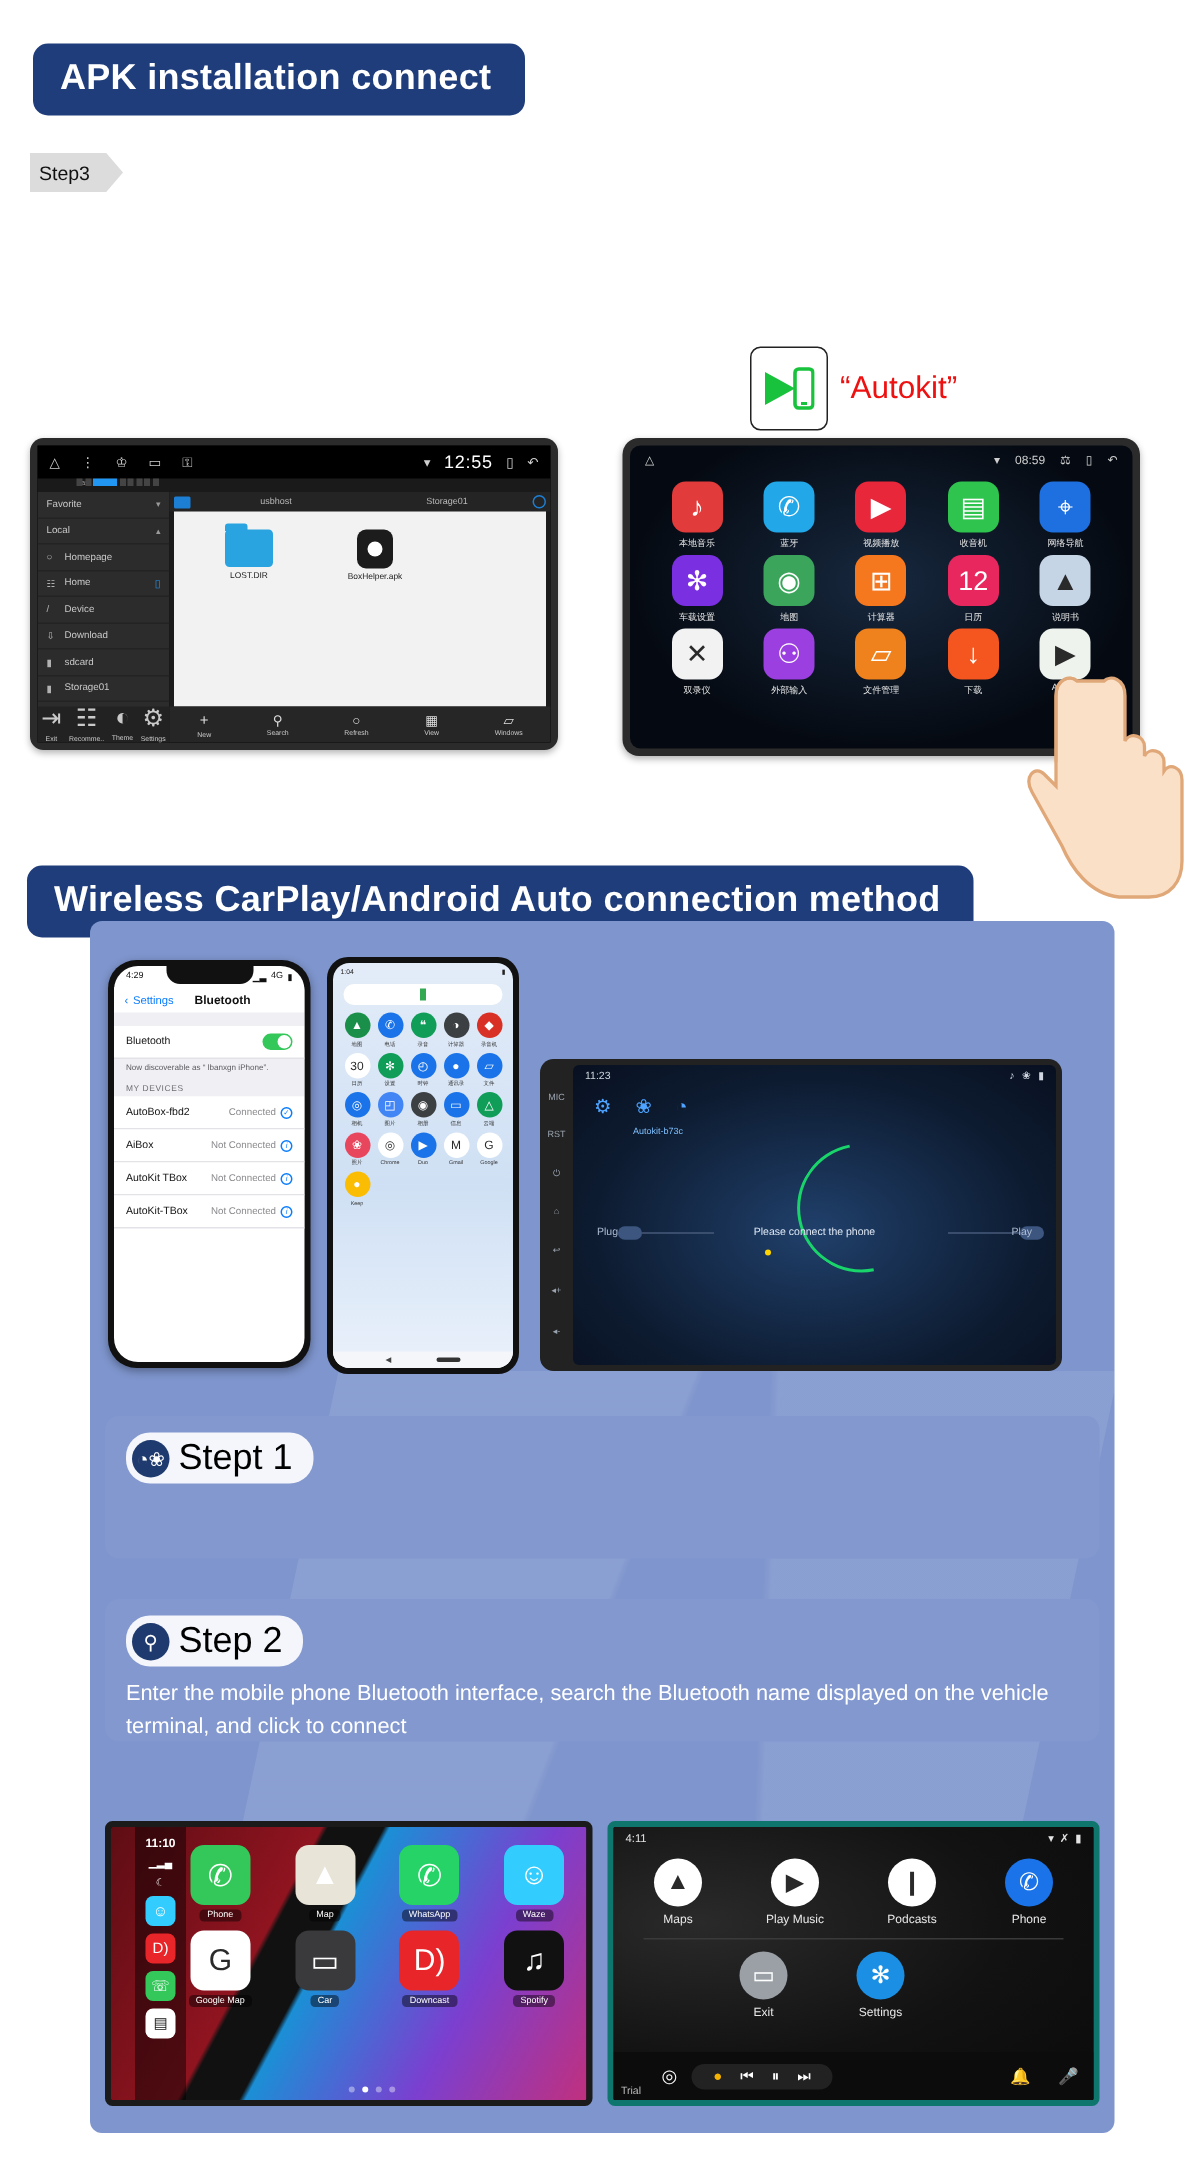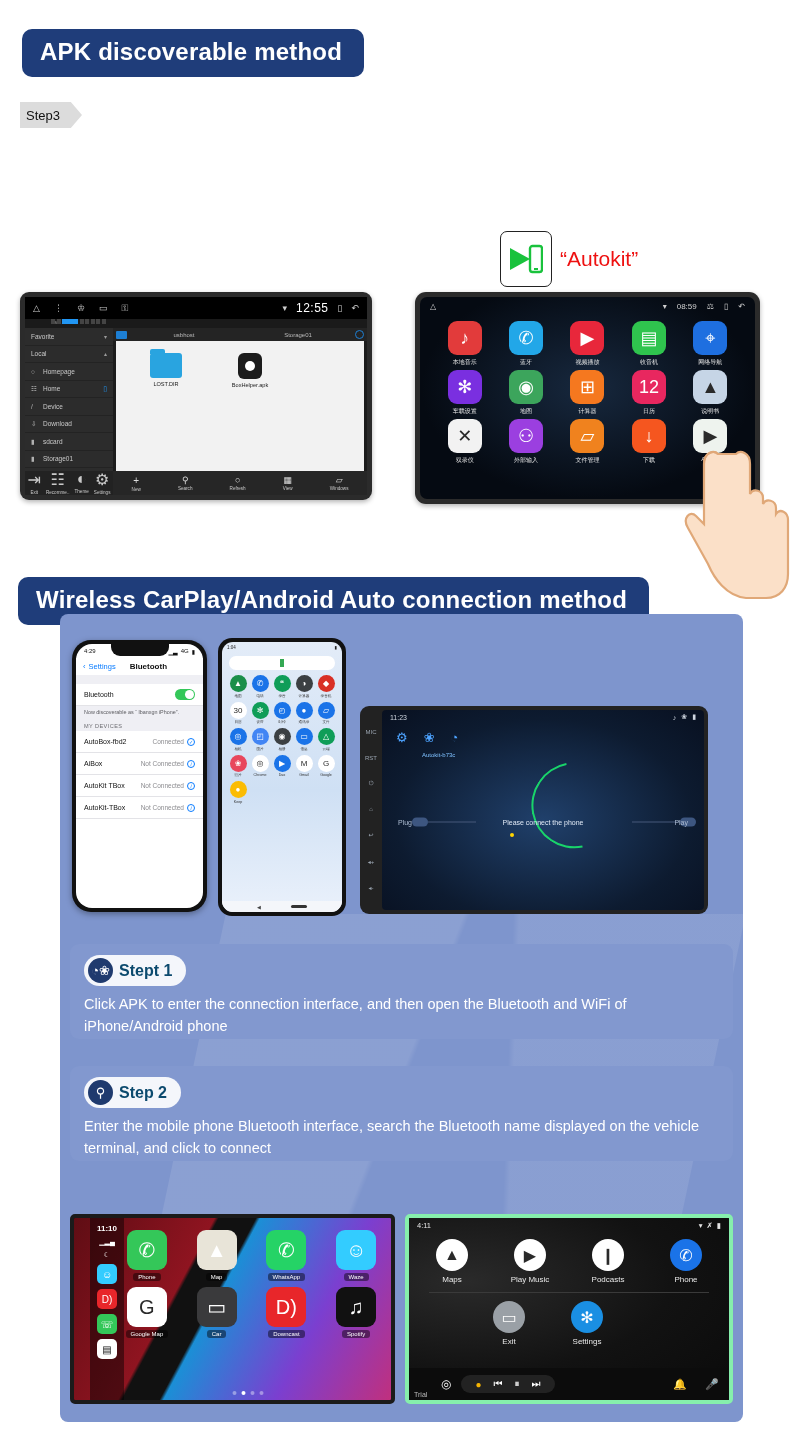--- a/index.html
+++ b/index.html
@@ -244,7 +244,7 @@
 </head>
 <body>
 
-<div id="hdr-apk" class="sec-header">APK discoverable method</div>
+<div id="hdr-apk" class="sec-header">APK installation connect</div>
 
 <div class="steps">
   <div class="step-row">

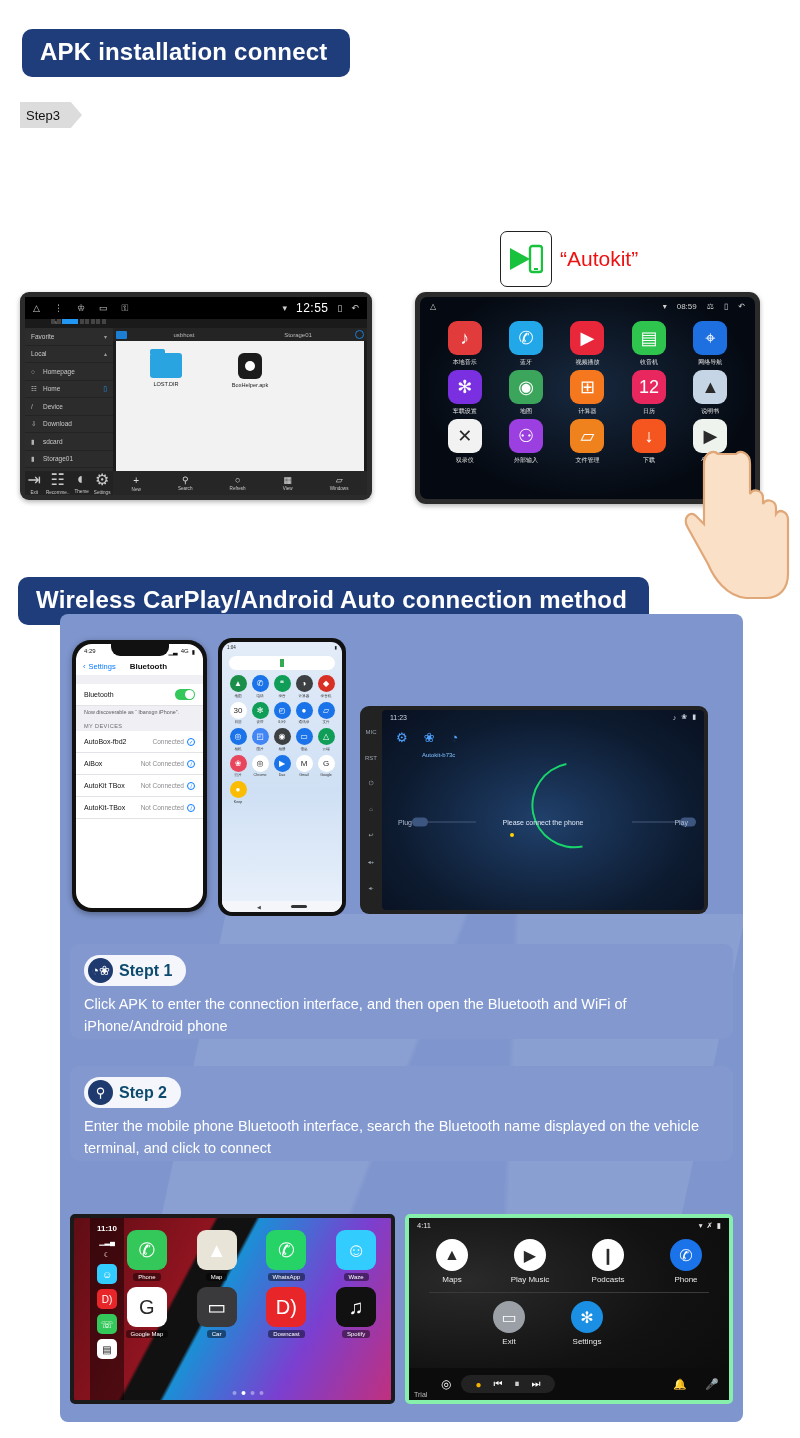--- a/index.html
+++ b/index.html
@@ -201,7 +201,7 @@
     width:25px; height:25px; border-radius:50%; background:#1f3a6e;
     display:flex; align-items:center; justify-content:center; color:#fff; font-size:13px;
   }
-  .step-pill .txt{ color:#0c4a6e; font-size:16px; font-weight:700; }
+  .step-pill .txt{ color:#000000; font-size:24px; font-weight:400; }
   .banner-text{ color:#fff; font-size:14.5px; line-height:1.52; }
 
   

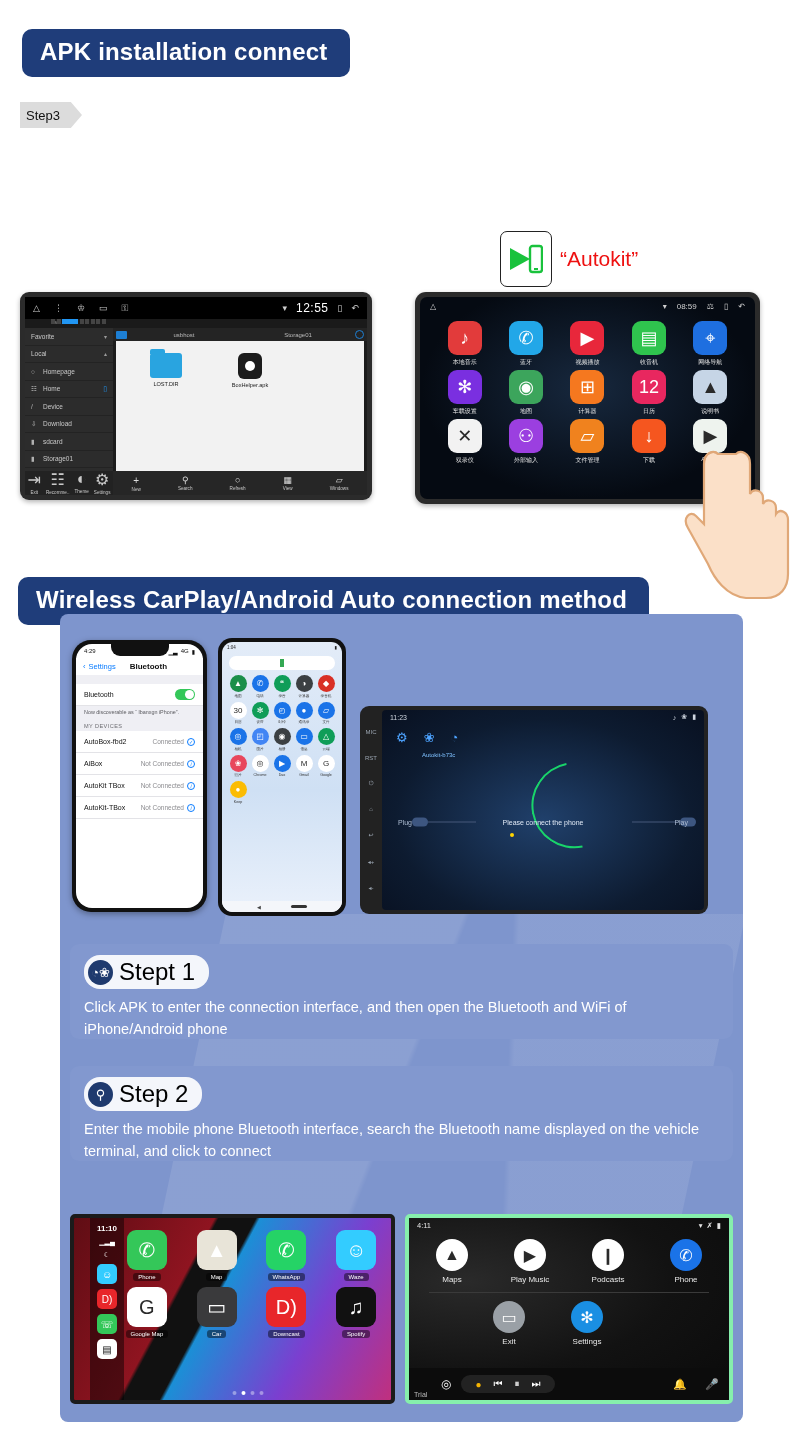--- a/index.html
+++ b/index.html
@@ -674,7 +674,6 @@
         <span class="circ">◔❀</span>
         <span class="txt">Stept 1</span>
       </div>
-      <div class="banner-text">Click APK to enter the connection interface, and then open the Bluetooth and WiFi of iPhone/Android phone</div>
     </div>
 
     <div id="banner2" class="step-banner">

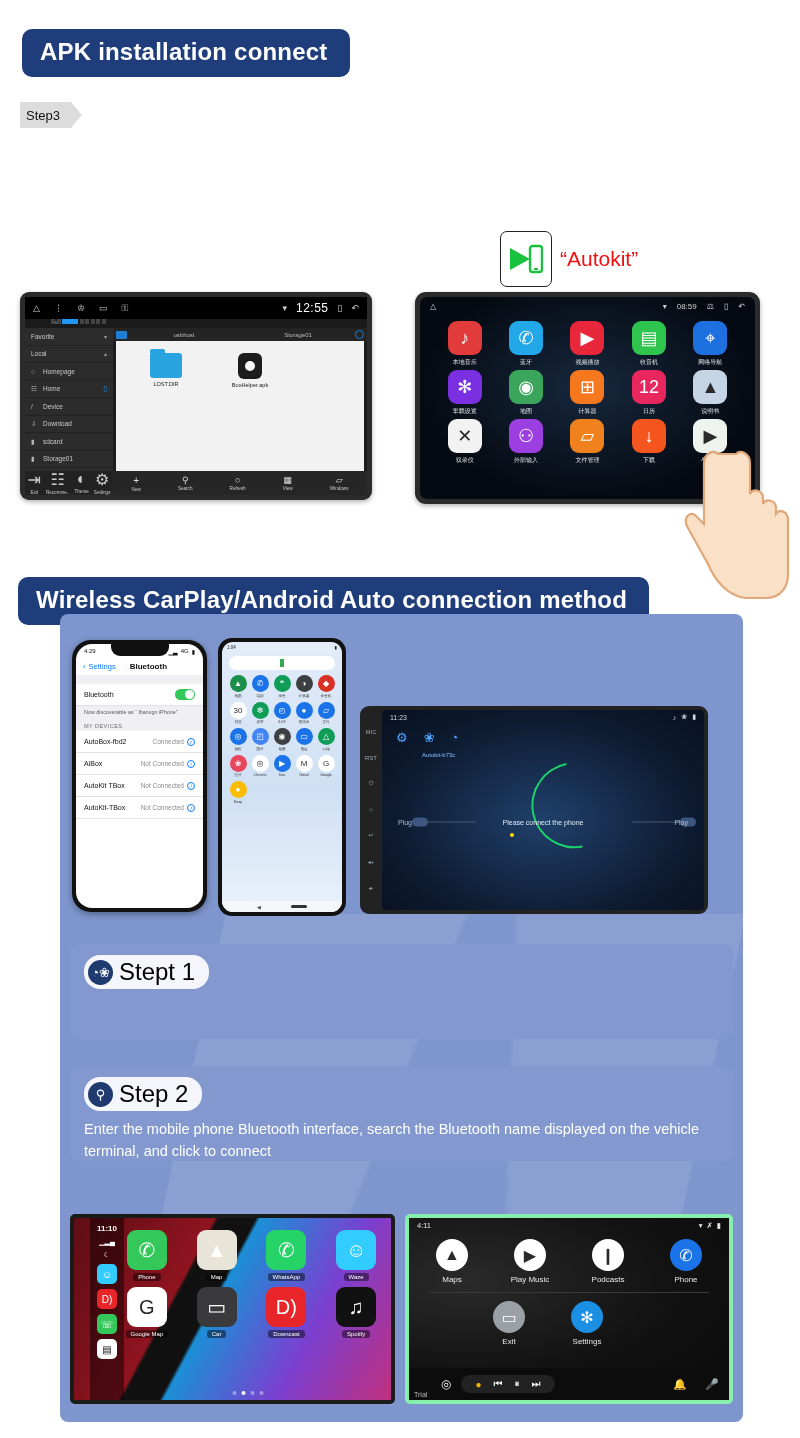--- a/index.html
+++ b/index.html
@@ -207,7 +207,7 @@
   
   .bot-screen{ position:absolute; top:600px; border-radius:5px; overflow:hidden; background:#000; }
   #carplay{ left:10px; width:325px; height:190px; border:4px solid #1b1b1b; }
-  #andauto{ left:345px; width:328px; height:190px; border:4px solid #86efac; }
+  #andauto{ left:345px; width:328px; height:190px; border:4px solid #0f766e; }
 
   .cpl{ width:100%; height:100%; position:relative;
     background:linear-gradient(118deg,#5f0d14 0%,#8f1420 34%,#111 35%,#111 44%,#1b8fd6 45%,#7b3fd0 72%,#c0307e 100%); }

